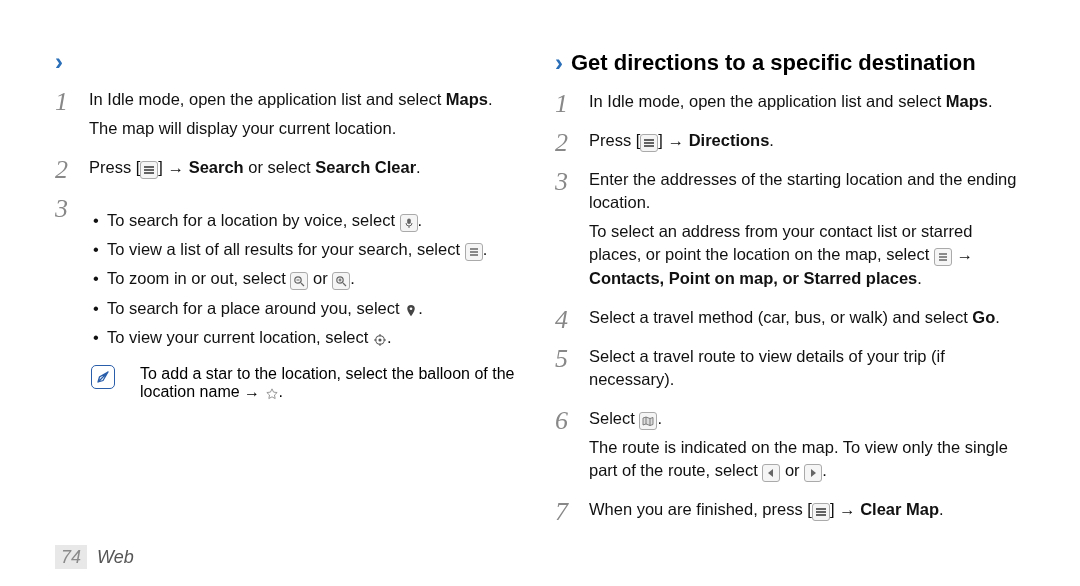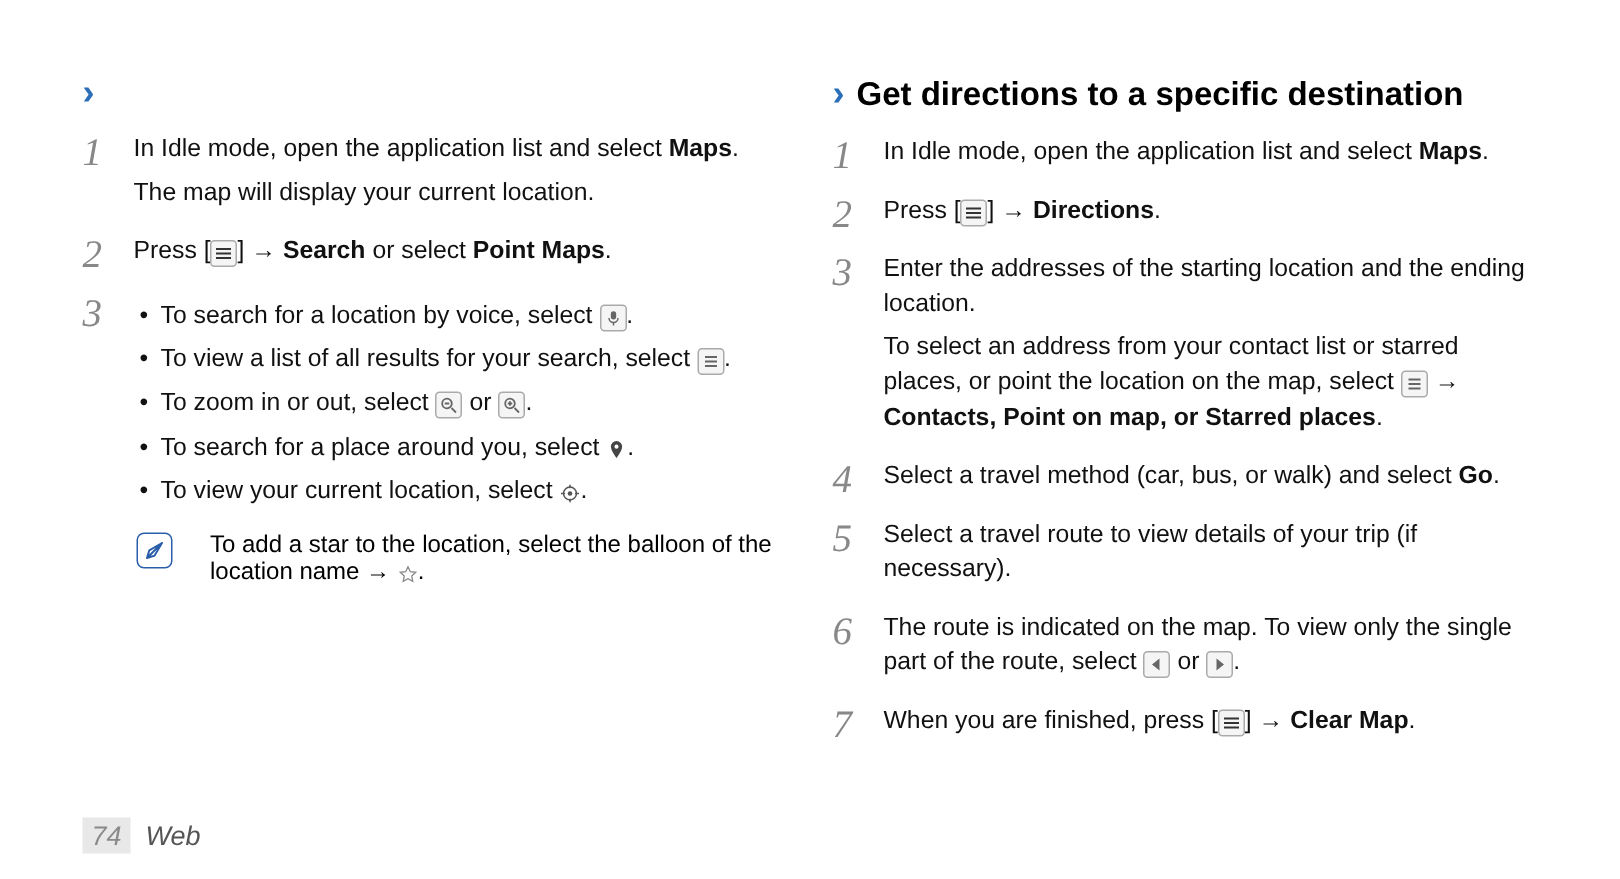--- a/index.html
+++ b/index.html
@@ -169,7 +169,7 @@
                 <svg viewBox="0 0 12 12">
                   <path d="M1 3h10M1 6h10M1 9h10" stroke="#333" stroke-width="1.4" fill="none"></path>
                 </svg>
-              </span><span>] → </span><span class="bold">Search</span><span> or select </span><span class="bold">Point Maps</span><span>.</span>
+              </span><span>] → </span><span class="bold">Search</span><span> or select </span><span class="bold">Search Clear</span><span>.</span>
           </p>
         </div>
       </li>

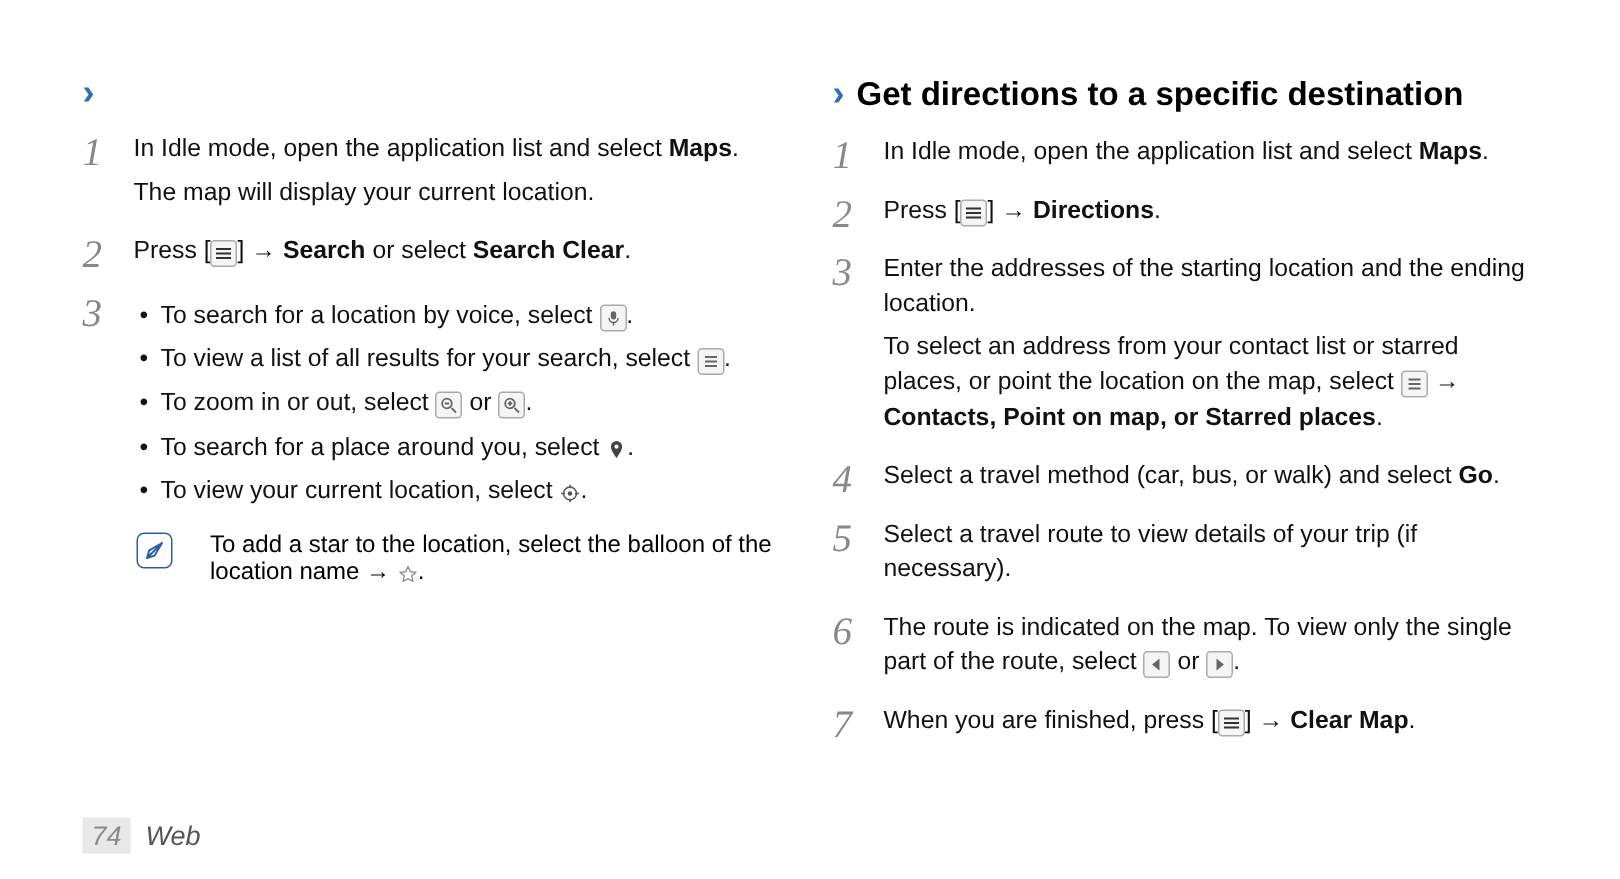--- a/index.html
+++ b/index.html
@@ -67,7 +67,7 @@
     ul.bullets {
       list-style: none;
       padding-left: 4px;
-      margin-top: 4px;
+      margin-top: 14px;
     }
     ul.bullets li {
       position: relative;

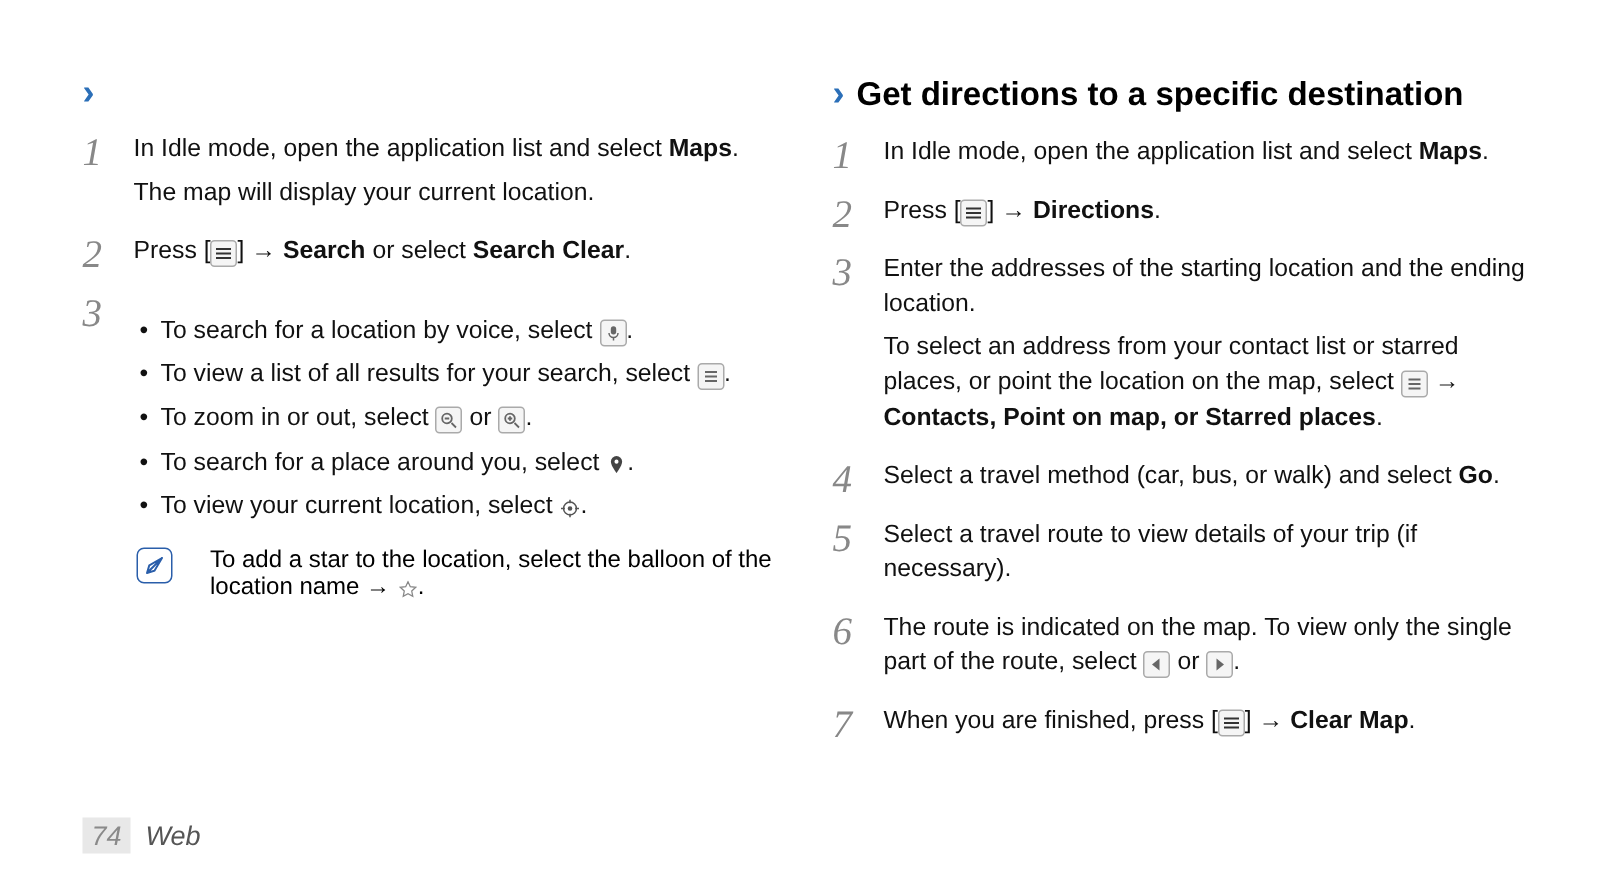--- a/index.html
+++ b/index.html
@@ -280,6 +280,12 @@
       <li>
         <span class="num">6</span>
         <div class="step-body">
+          <p><span>Select </span><span class="ic">
+                <svg viewBox="0 0 12 12">
+                  <path d="M1 3l3-1 4 1.5 3-1v7l-3 1-4-1.5-3 1z" fill="#ddd" stroke="#666" stroke-width="0.8"></path>
+                  <path d="M4 2v7M8 3.5v7" stroke="#666" stroke-width="0.8"></path>
+                </svg>
+              </span><span>.</span></p>
           <p><span>The route is indicated on the map. To view only the single part of the route, select </span><span class="ic">
                 <svg viewBox="0 0 12 12">
                   <path d="M8 2L3 6l5 4z" fill="#666"></path>

